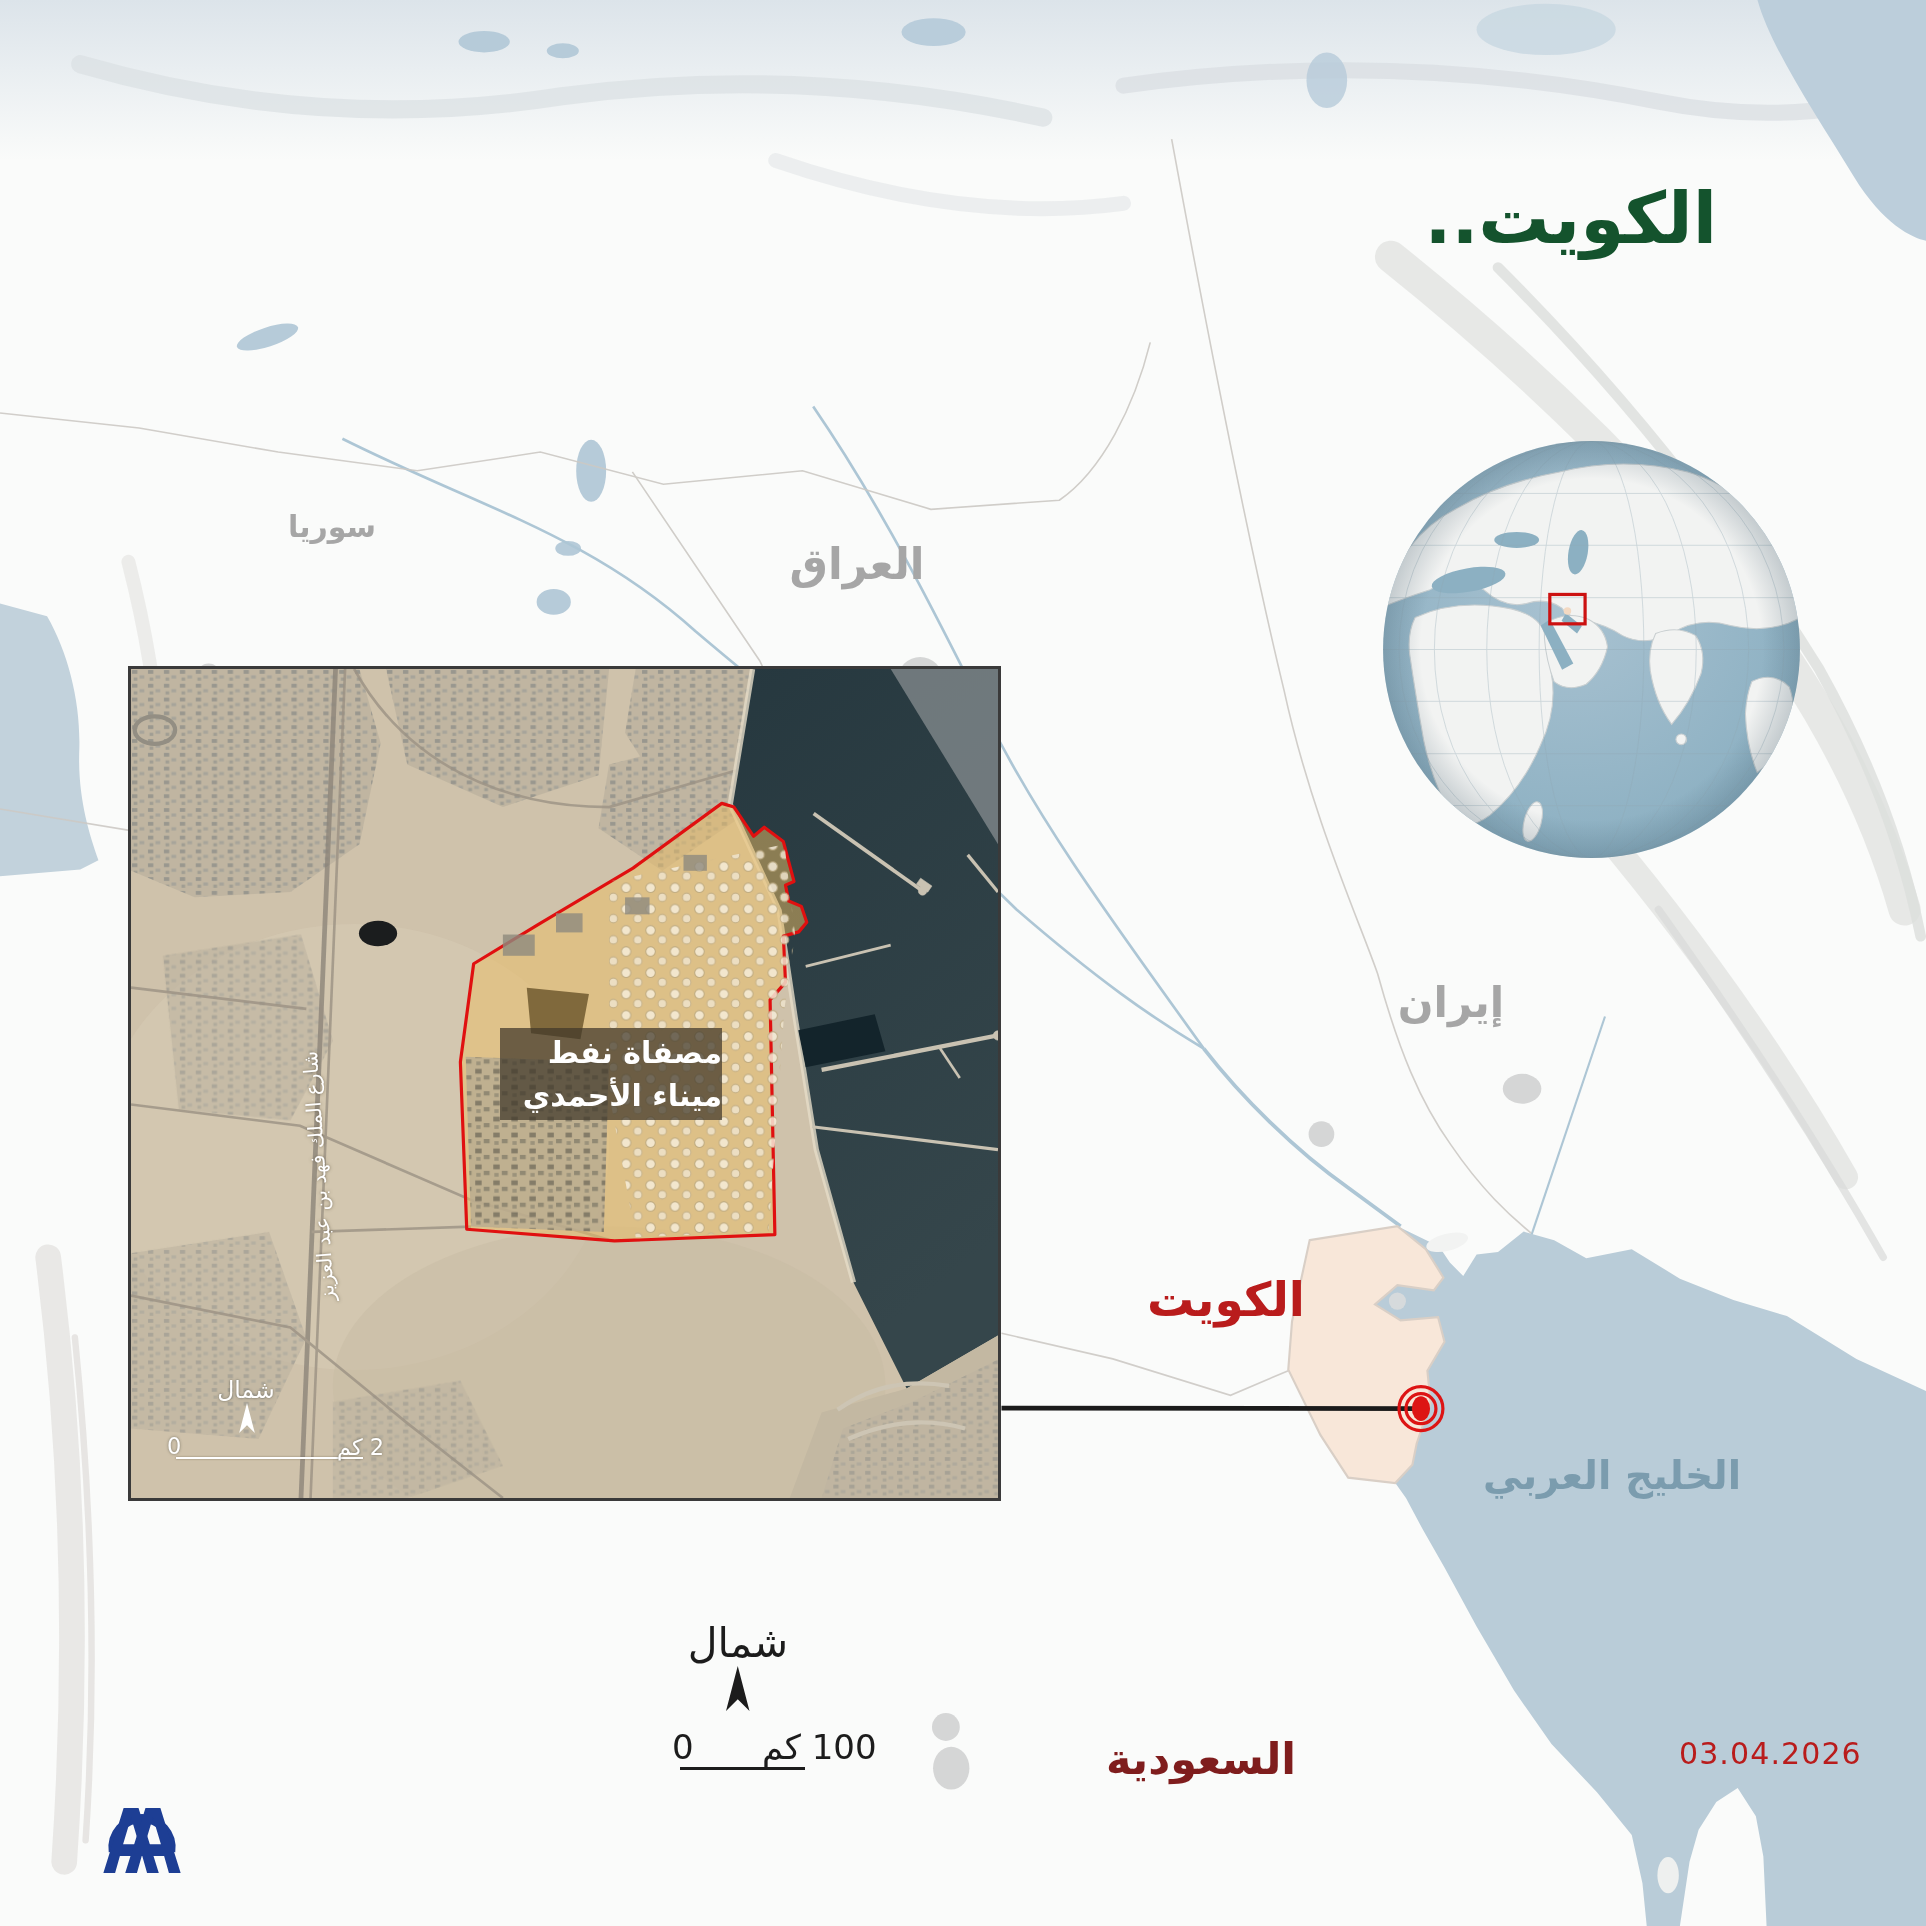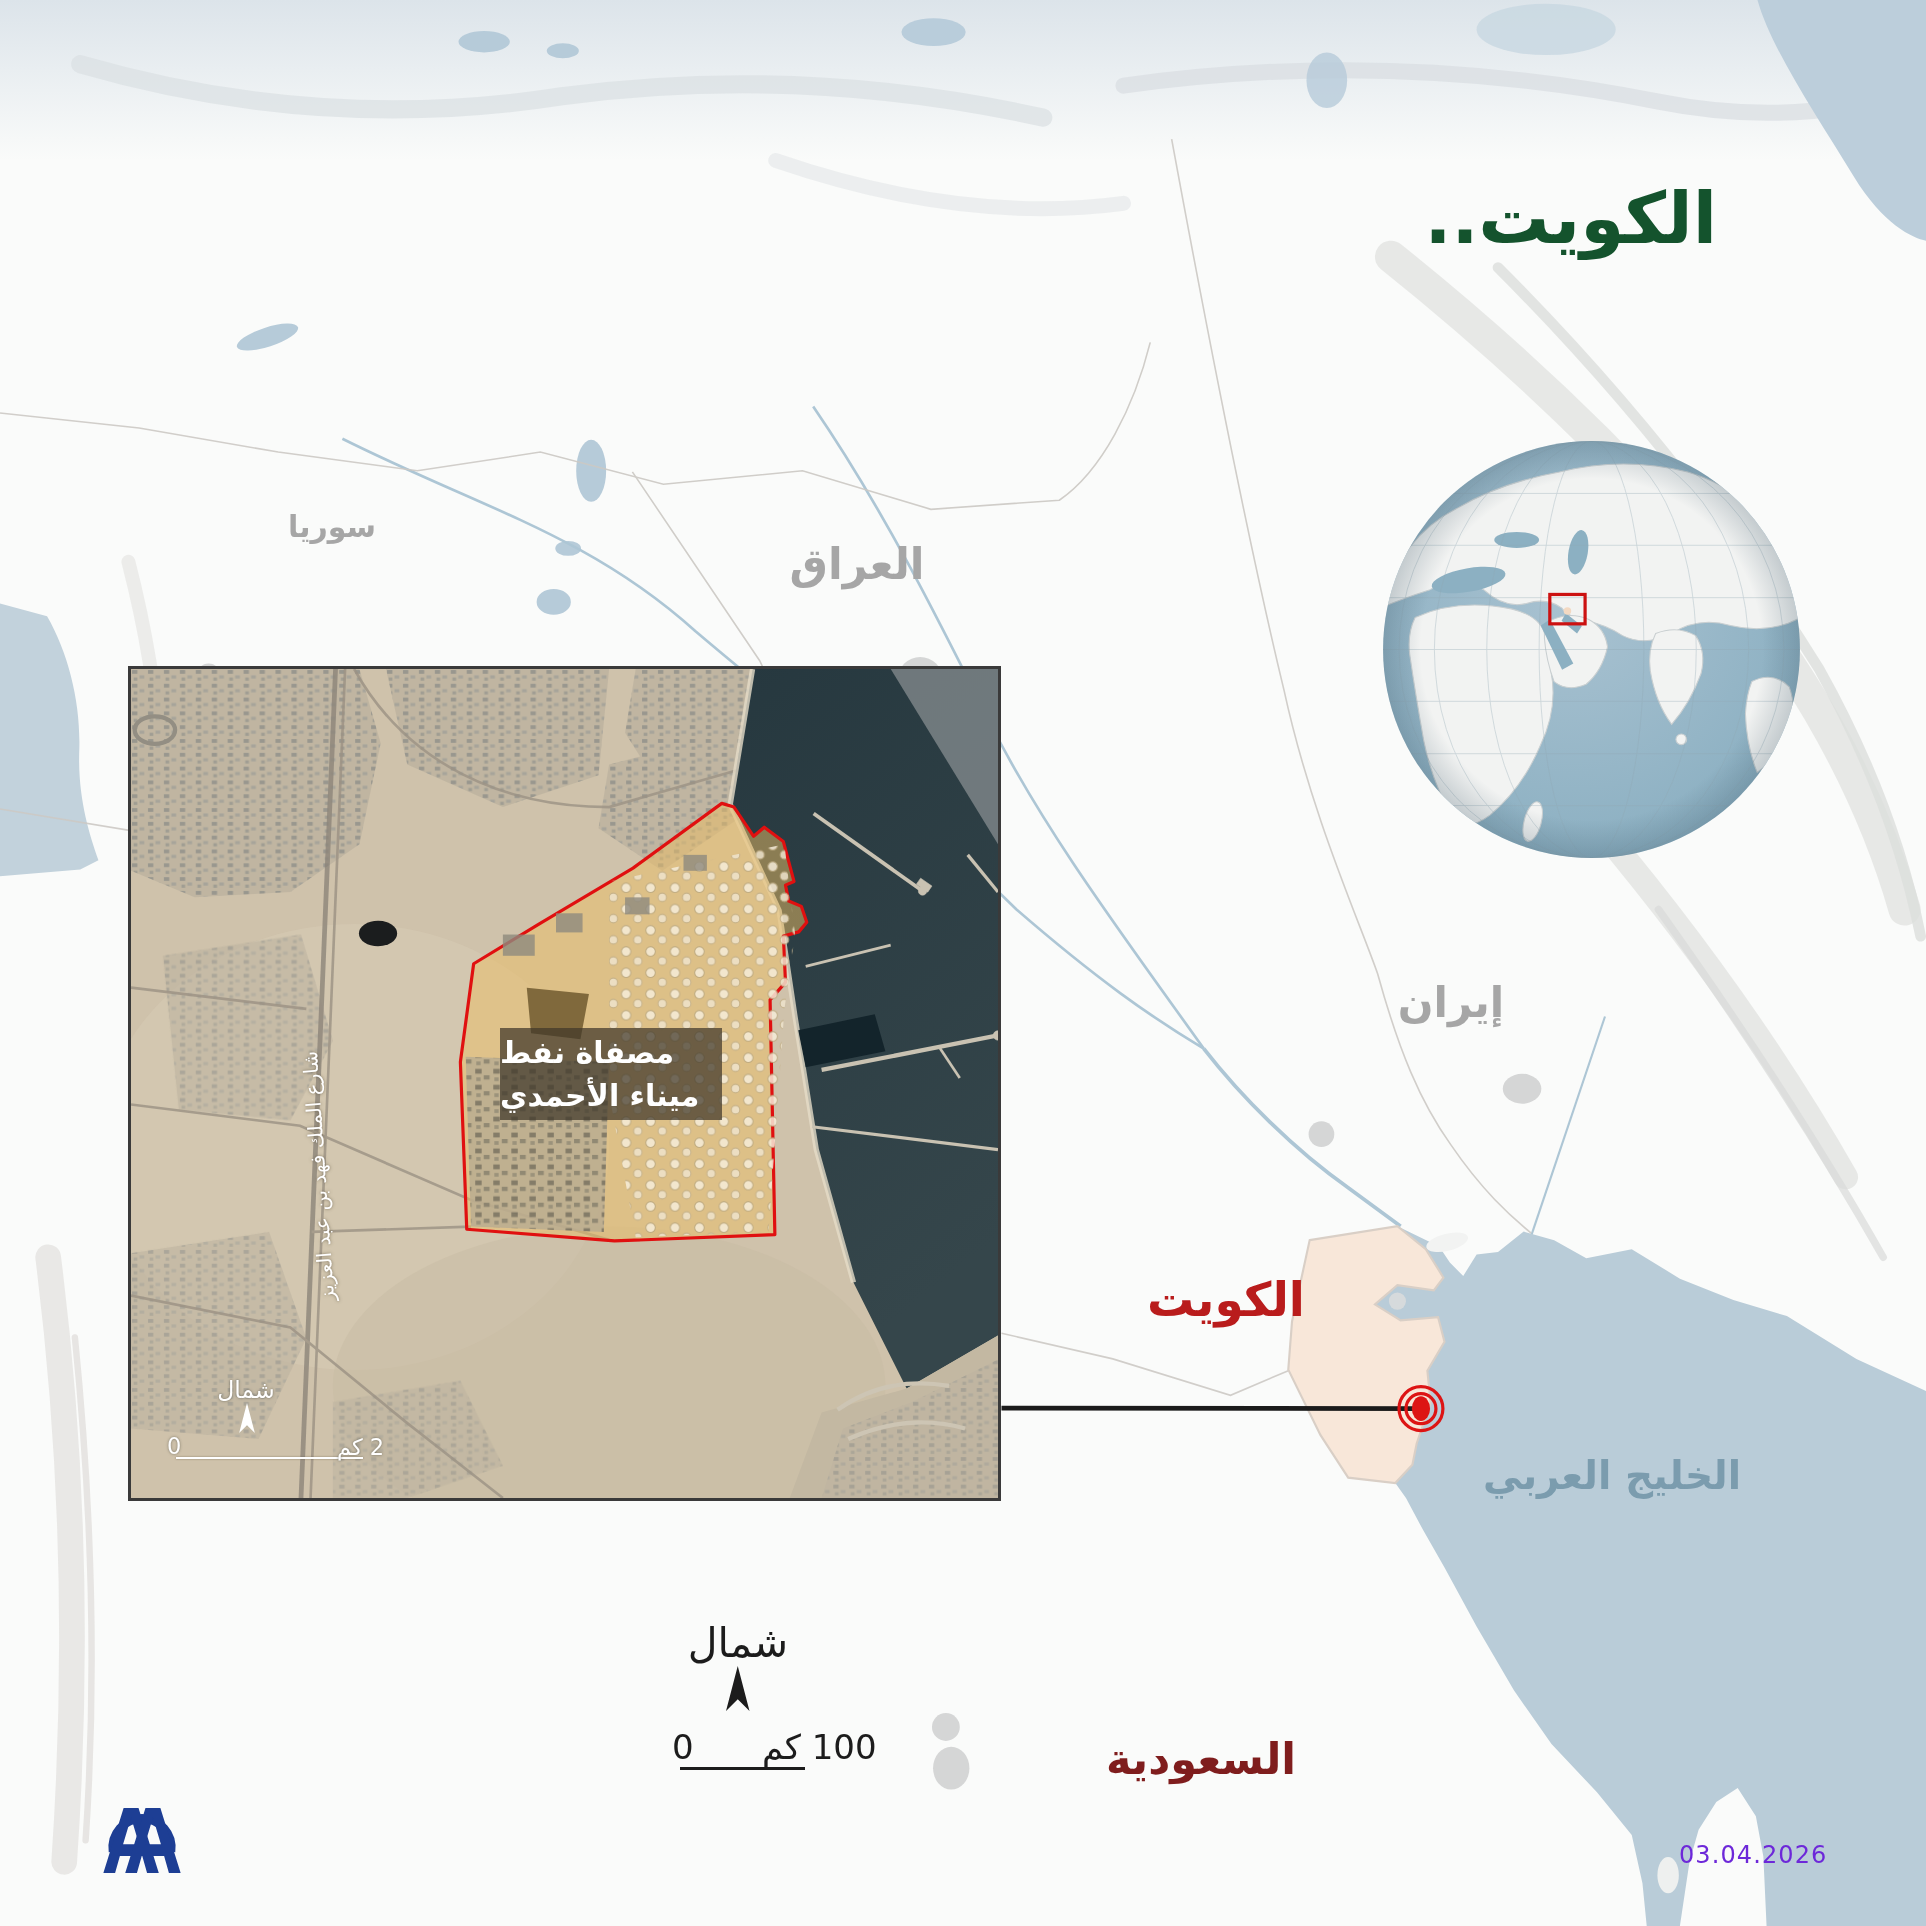--- a/index.html
+++ b/index.html
@@ -34,7 +34,7 @@
   
   #inset{left:128px;top:666px;width:873px;height:835px;border:3.2px solid #3a3a3a;box-sizing:border-box;}
   #inset-label-box{left:500px;top:1028px;width:222px;height:92px;background:rgba(64,56,42,.72);
-    color:#ffffff;font-weight:bold;font-size:30px;line-height:43px;text-align:left;direction:rtl;padding-top:3.2px;box-sizing:border-box;}
+    color:#ffffff;font-weight:bold;font-size:30px;line-height:43px;text-align:right;direction:rtl;padding-top:3.2px;box-sizing:border-box;}
   #road-label{left:-24px;top:498px;width:407px;text-align:center;direction:rtl;color:#ffffff;
     font-size:20px;transform:rotate(-94deg);transform-origin:center;left:115px;top:1164px;
     text-shadow:0 0 3.2px rgba(90,80,60,.8);white-space:nowrap;}

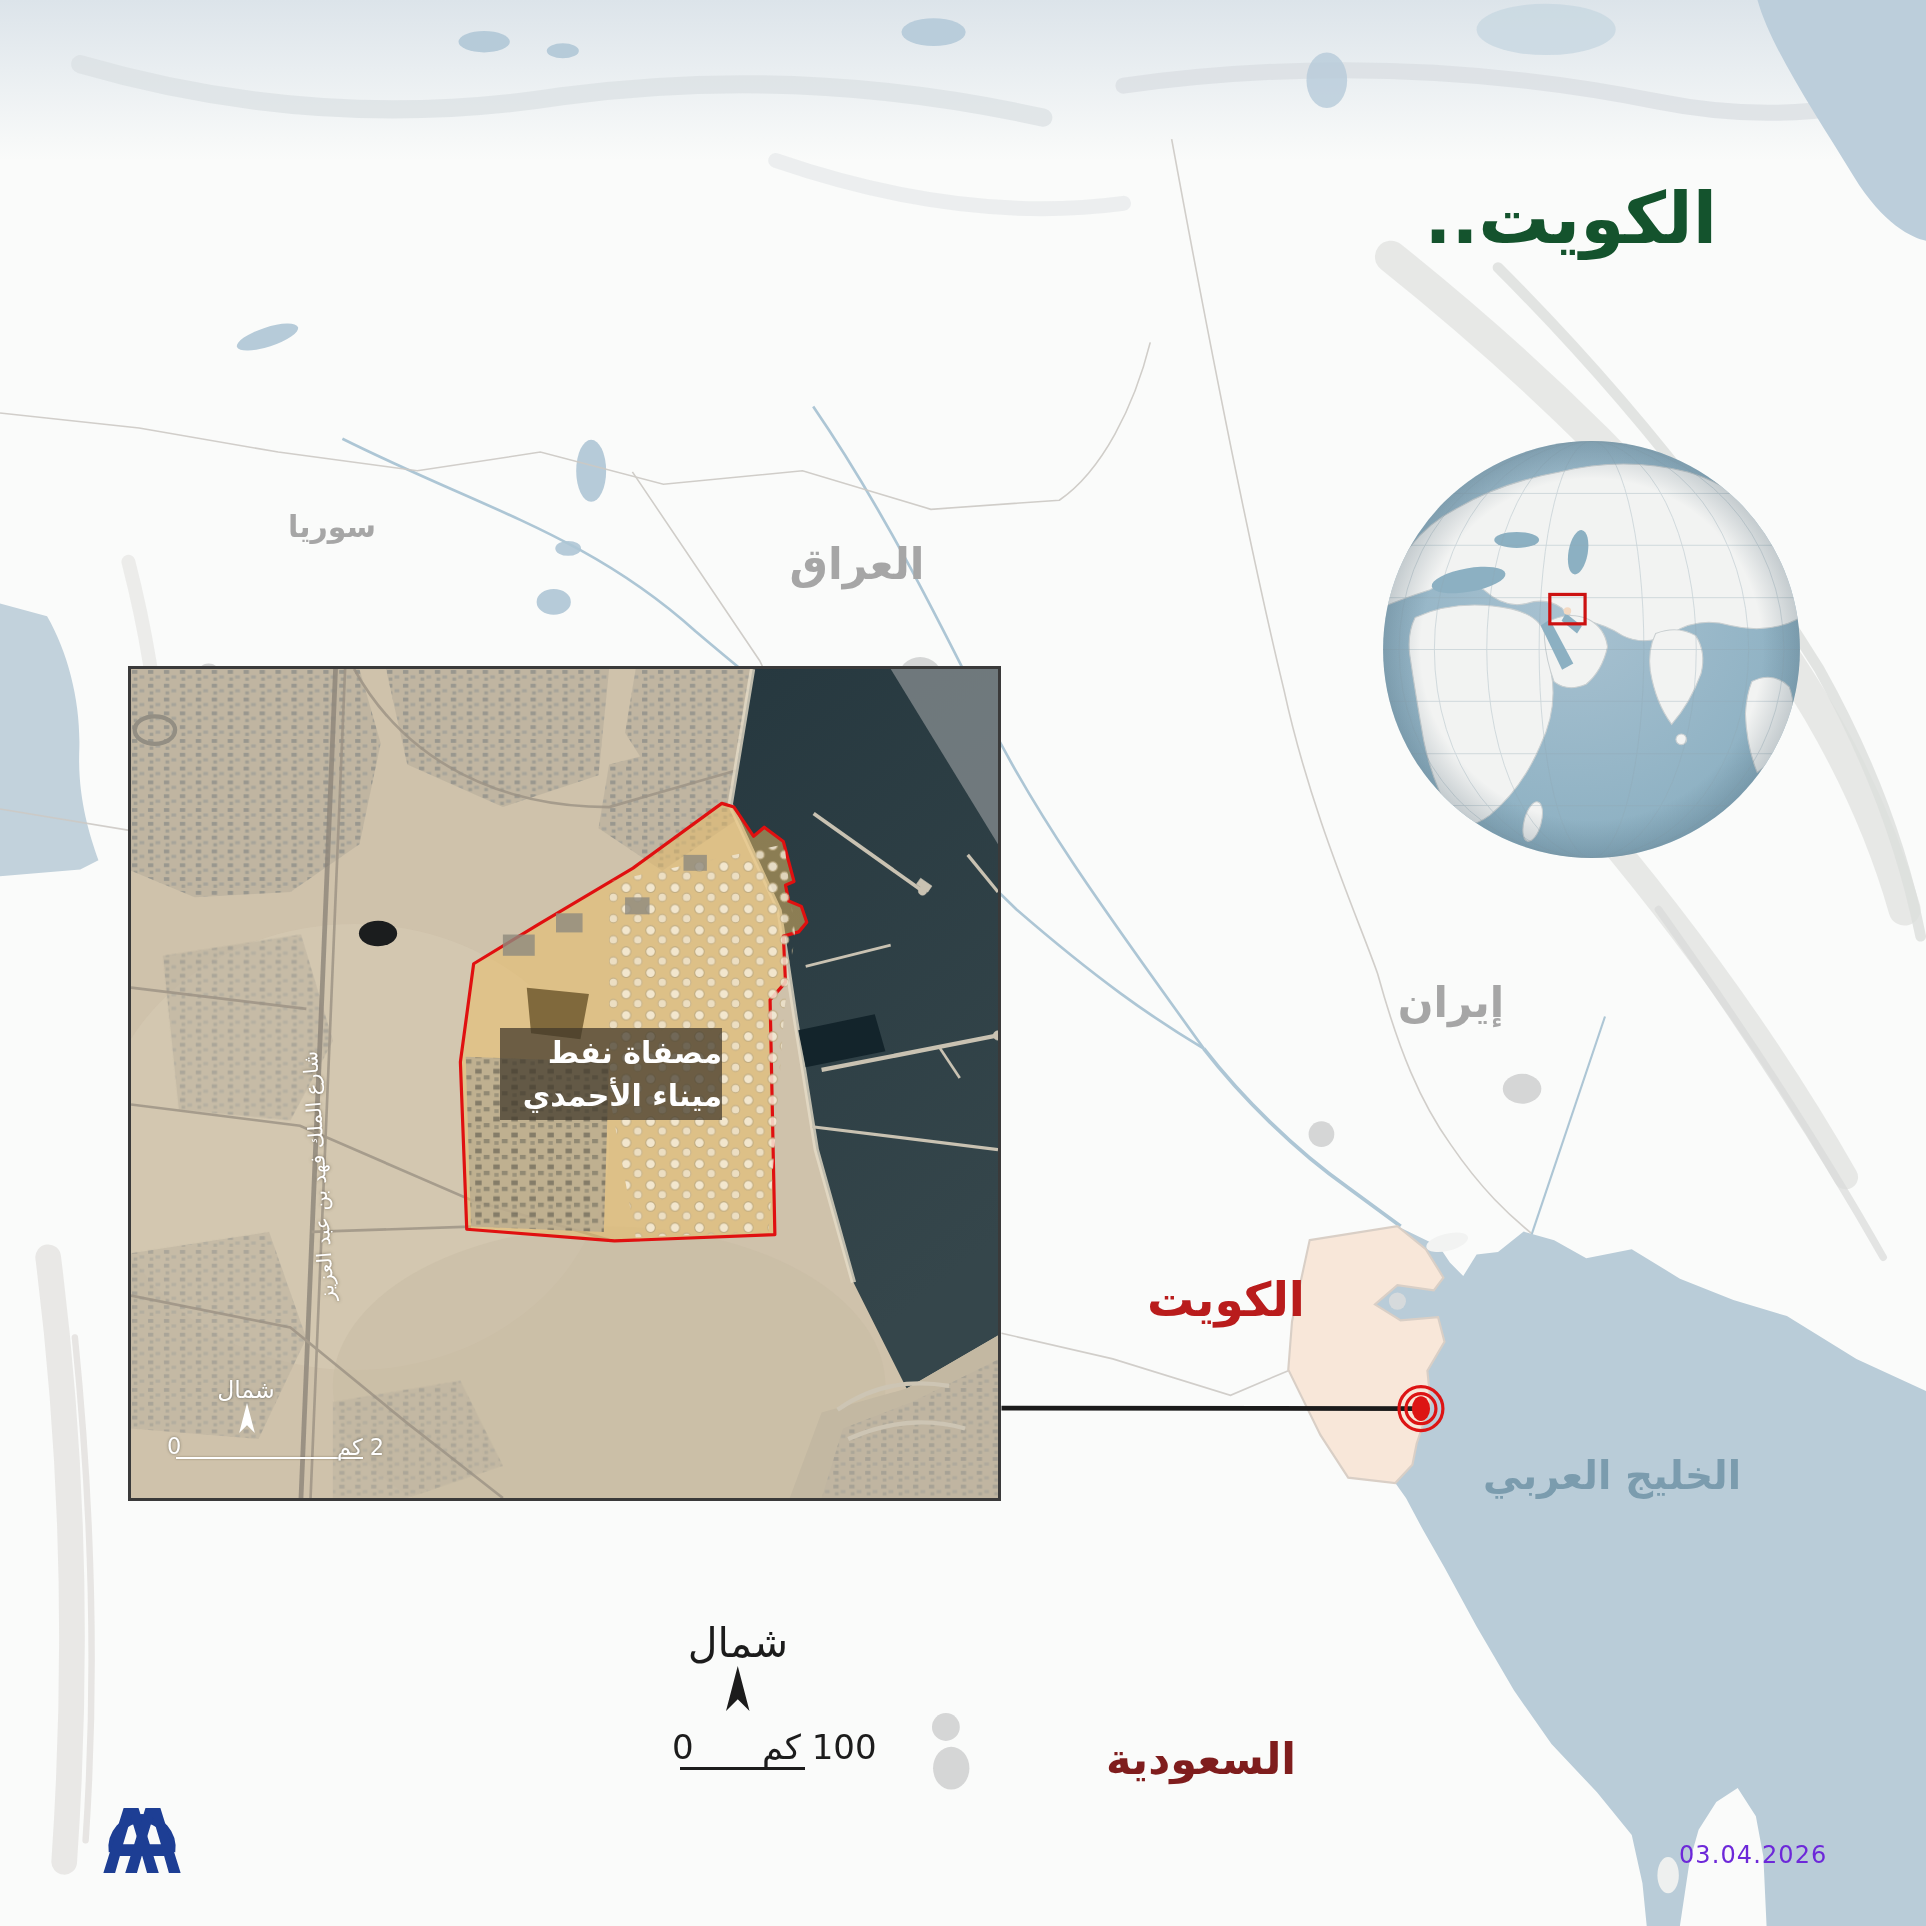--- a/index.html
+++ b/index.html
@@ -29,7 +29,7 @@
   #main-scale-line{left:680px;top:1767px;width:125px;height:3.2px;background:#1c1c1c;}
 
   
-  #date{left:1679px;top:1841px;font-size:24px;color:#6d28d9;letter-spacing:1.1px;}
+  #date{left:1679px;top:1736px;font-size:30px;color:#b91c1c;letter-spacing:1.1px;}
 
   
   #inset{left:128px;top:666px;width:873px;height:835px;border:3.2px solid #3a3a3a;box-sizing:border-box;}

